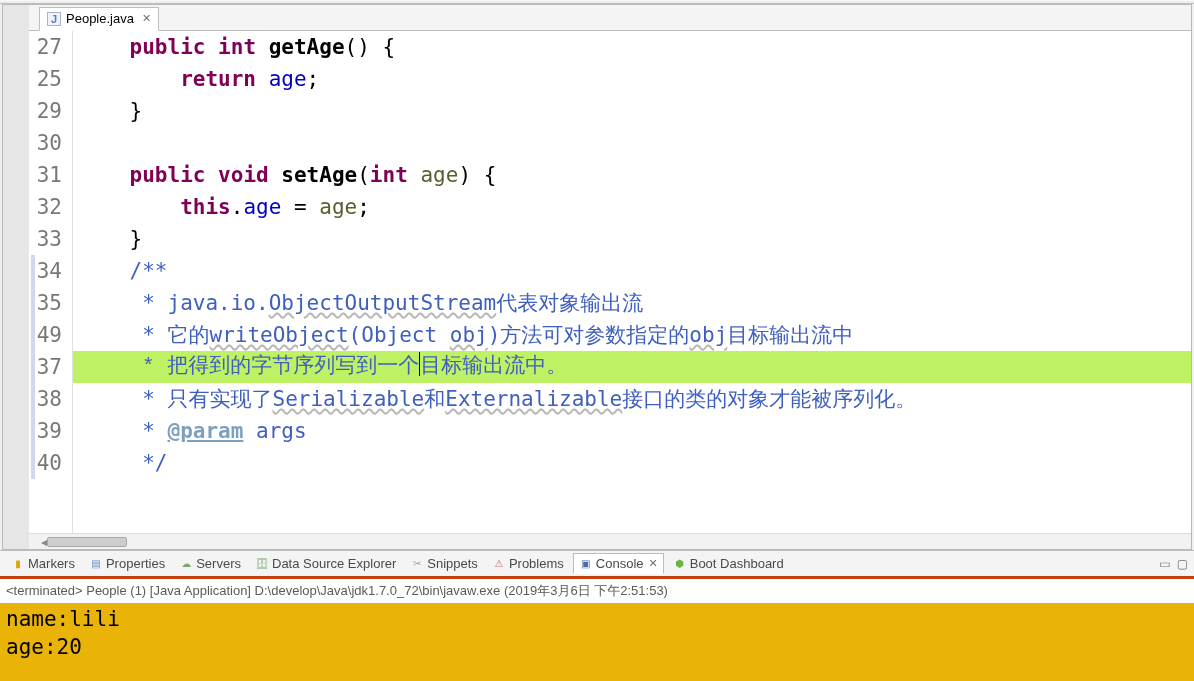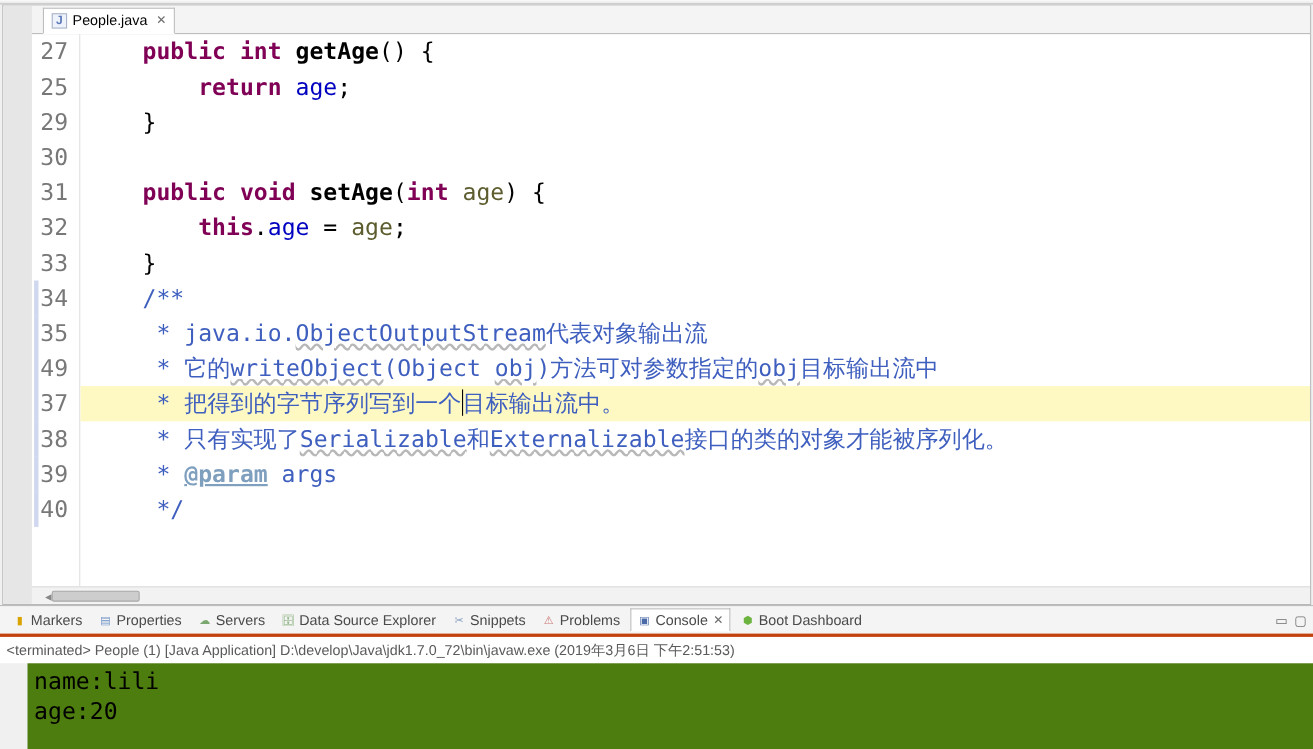--- a/index.html
+++ b/index.html
@@ -16,7 +16,7 @@
 .gutter .ln.fold-marker::after { content:""; position:absolute; left:2px; width:4px; height:32px; background:#8a9ed8; opacity:.4; }
 .code { flex:1; font-family:Consolas,monospace; font-size:21px; line-height:32px; position:relative; overflow:hidden; }
 .code .row { height:32px; white-space:pre; padding-left:6px; }
-.code .row.hl { background:#fef9c3; }
+.code .row.hl { background:#bef264;font-family:Liberation Mono, monospace; }
 .kw { color:#7f0055; font-weight:bold; }
 .fn { color:#000; font-weight:bold; }
 .pl { color:#000; }

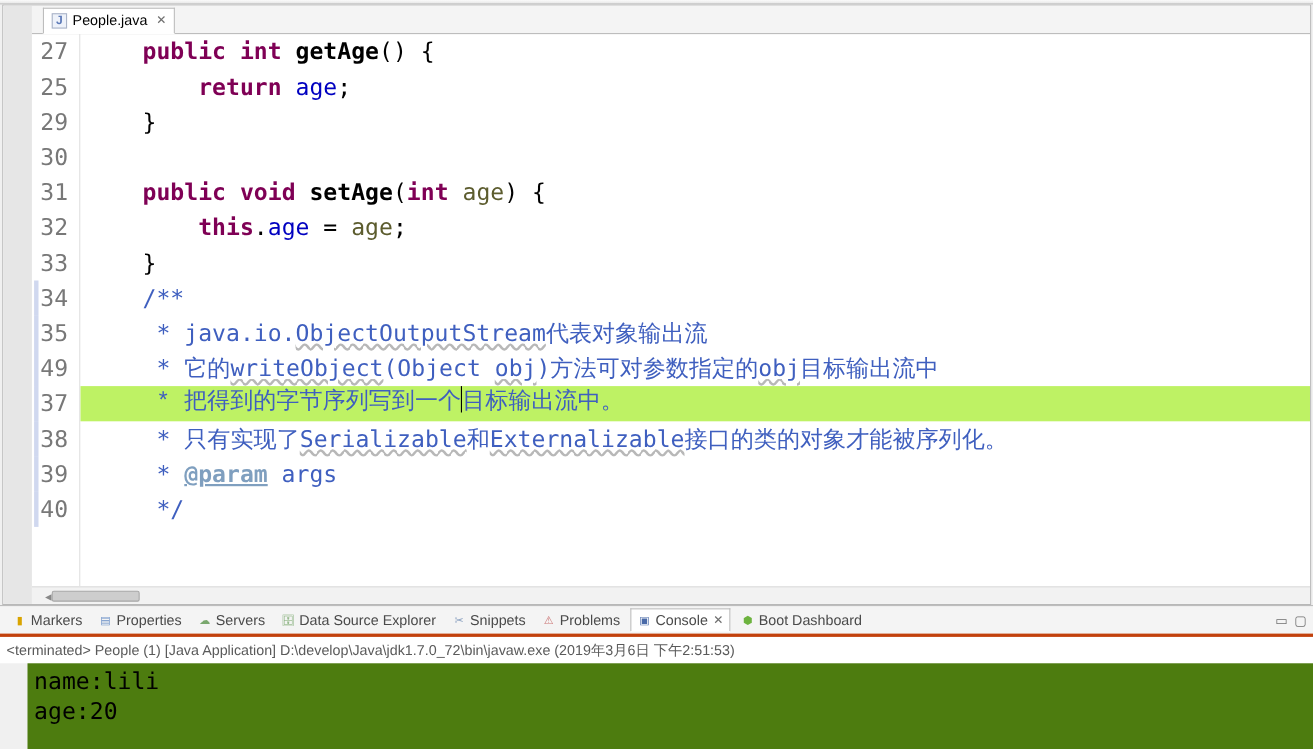--- a/index.html
+++ b/index.html
@@ -34,7 +34,7 @@
 .btab .close-x { font-size:11px; color:#707070; margin-left:2px; }
 .btab-right { margin-left:auto; display:flex; gap:6px; color:#707070; }
 .console-info { background:#fff; padding:3px 6px; font-size:13px; color:#5a5a5a; border-top:3px solid #c2410c; }
-.console-output { flex:0 0 auto; background:#4d7c0f; font-family:Consolas,monospace; font-size:21px; line-height:28px; padding:2px 6px 20px 6px; color:#000;margin-left:25px; }
+.console-output { flex:0 0 auto; background:#eab308; font-family:Consolas,monospace; font-size:21px; line-height:28px; padding:2px 6px 20px 6px; color:#000; }
 .cursor-caret { display:inline-block; width:1px; height:24px; background:#000; vertical-align:middle; margin-bottom:4px; }
 </style>
 </head>

